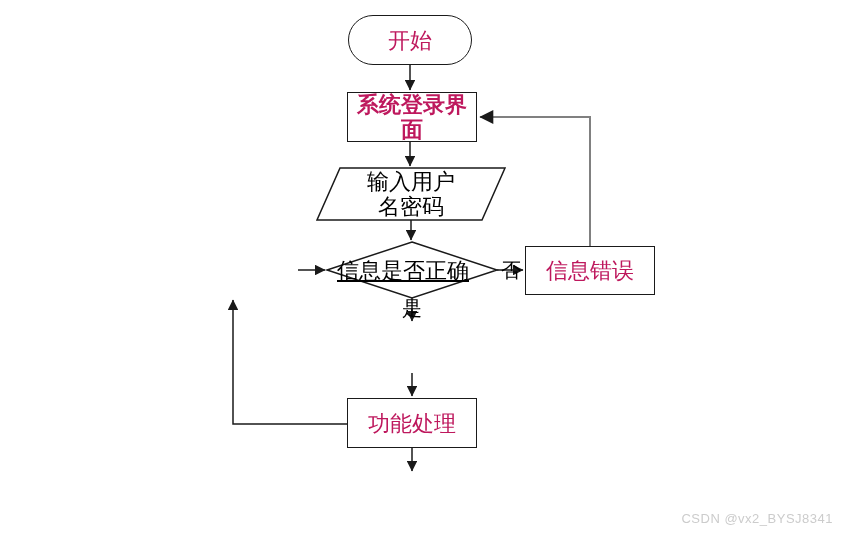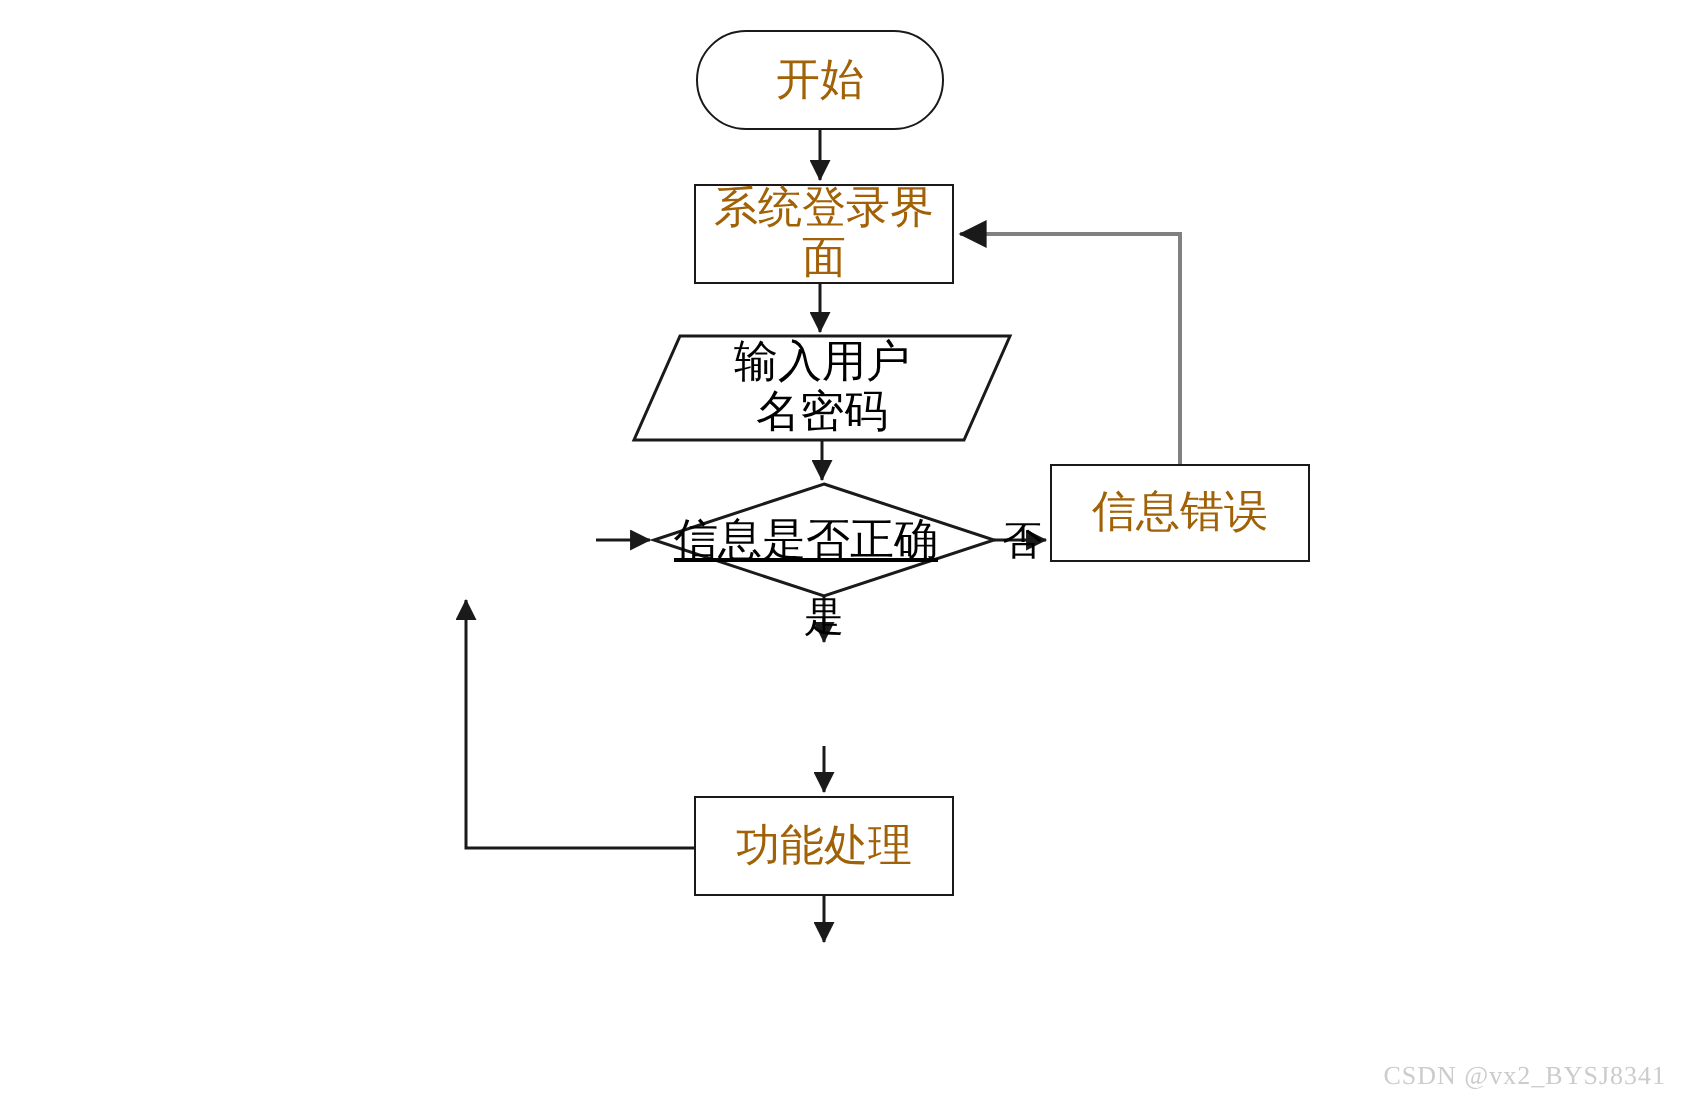--- a/index.html
+++ b/index.html
@@ -8,7 +8,7 @@
           font-family:"DejaVu Serif","Liberation Serif",serif;color:#000;}
   #connectors{position:absolute;left:0;top:0;width:845px;height:548px;z-index:1;}
   .node{position:absolute;z-index:2;display:flex;align-items:center;justify-content:center;
-        text-align:center;font-size:22px;line-height:25px;color:#a16207;background:#ffffff;
+        text-align:center;font-size:22px;line-height:25px;color:#be185d;background:#ffffff;
         box-sizing:border-box;}
   .rect{border:1.5px solid #1a1a1a;}
   .terminator{border:1.5px solid #1a1a1a;border-radius:25px;}

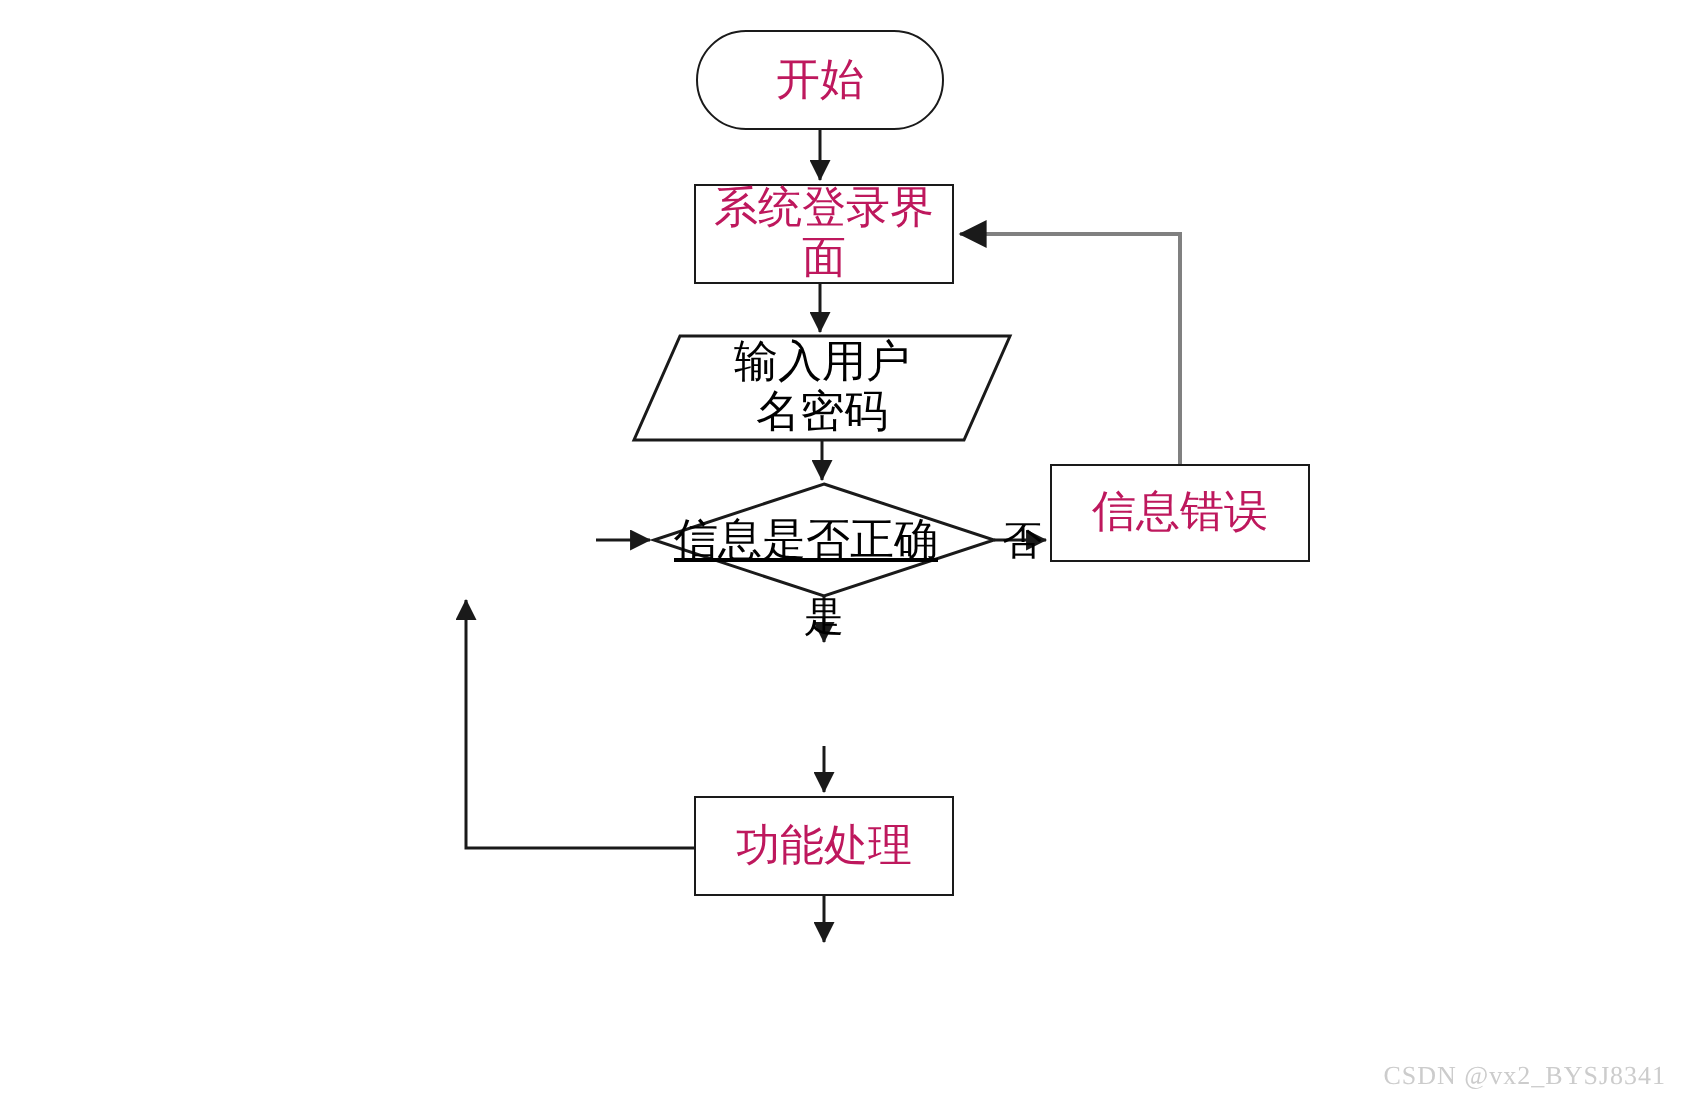--- a/index.html
+++ b/index.html
@@ -53,7 +53,7 @@
     <span>开始</span>
   </div>
 
-  <div class="node rect" style="left:347px;top:92px;width:130px;height:50px;">
+  <div class="node rect" style="left:347px;top:92px;width:130px;height:50px;font-weight:bold;">
     <span>系统登录界面</span>
   </div>
 

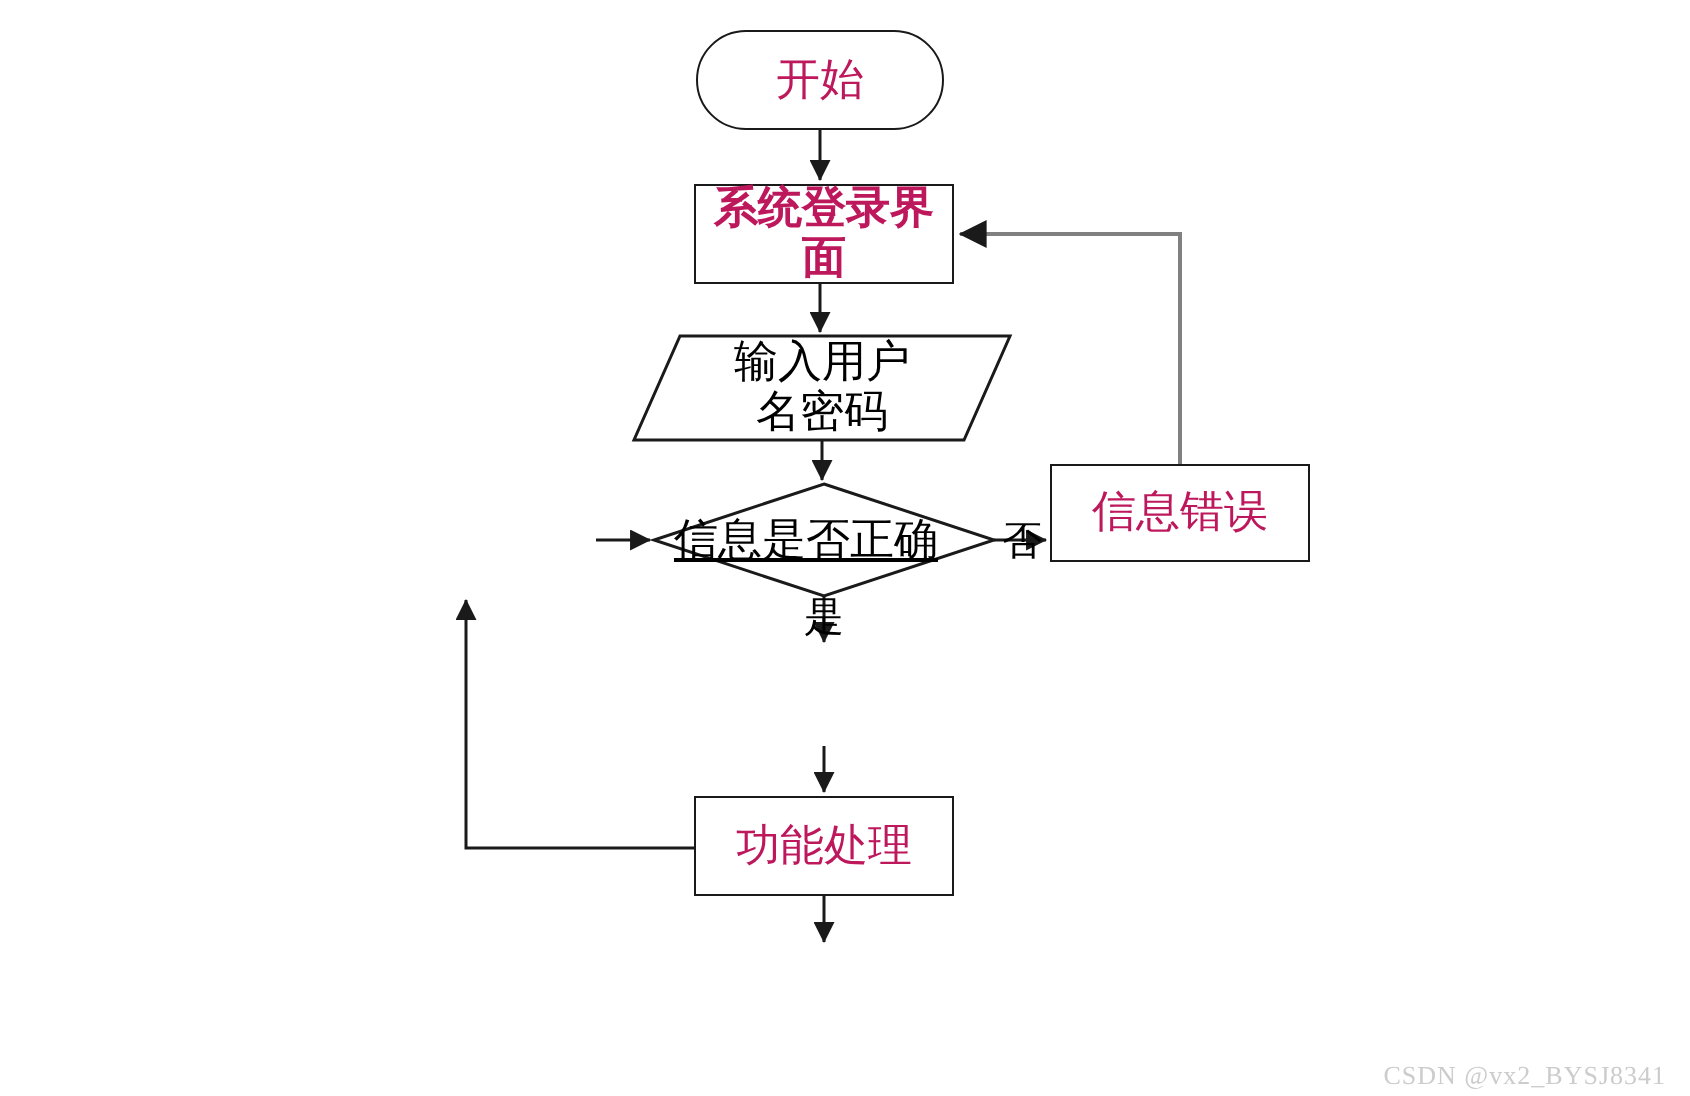--- a/index.html
+++ b/index.html
@@ -66,7 +66,7 @@
   </div>
 
 
-  <div class="node rect" style="left:525px;top:232px;width:130px;height:49px;">
+  <div class="node rect" style="left:525px;top:246px;width:130px;height:49px;">
     <span>信息错误</span>
   </div>
 

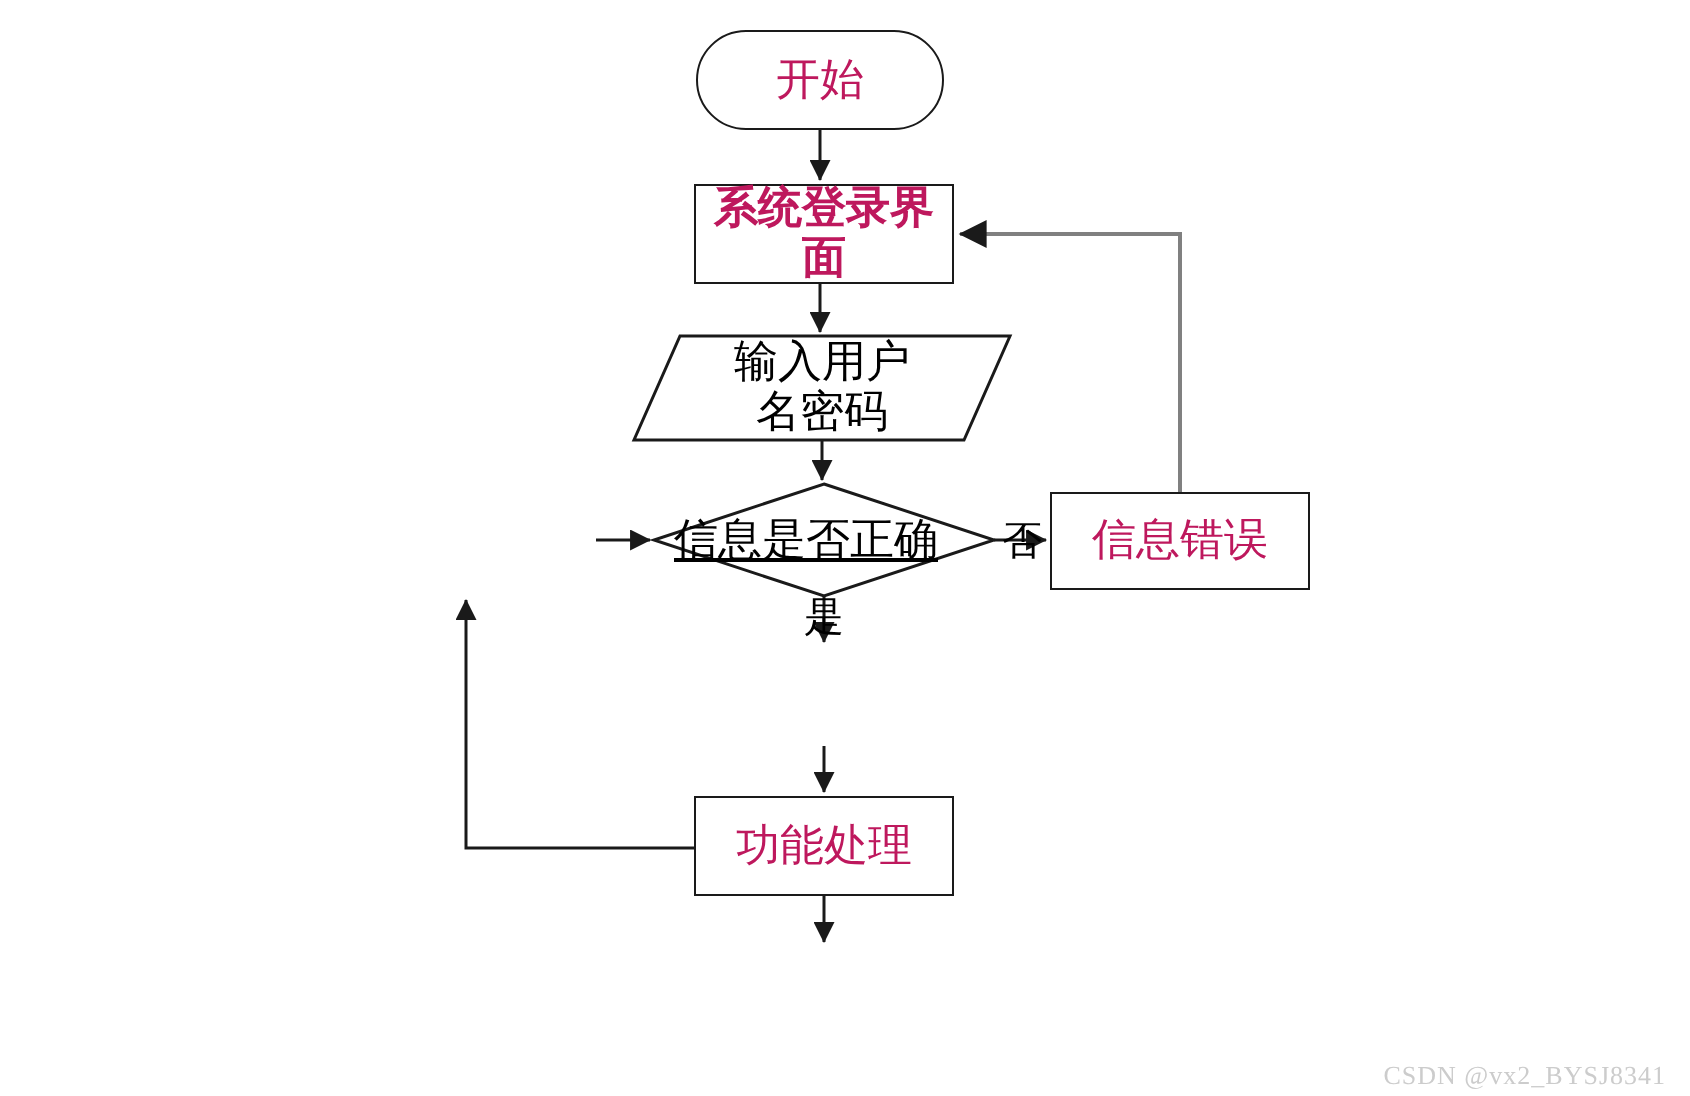--- a/index.html
+++ b/index.html
@@ -16,8 +16,8 @@
         text-align:center;font-size:22px;line-height:25px;background:transparent;}
   .edge-label{position:absolute;z-index:3;font-size:20px;line-height:22px;color:#000;
         text-align:center;background:transparent;}
-  #watermark{position:absolute;right:12px;bottom:2px;z-index:4;font-size:13px;
-        letter-spacing:0.5px;color:#cccccc;font-family:Liberation Serif, serif;}
+  #watermark{position:absolute;right:12px;bottom:22px;z-index:4;font-size:13px;
+        letter-spacing:0.5px;color:#cccccc;font-family:Liberation Sans, sans-serif;}
 </style>
 </head>
 <body>

